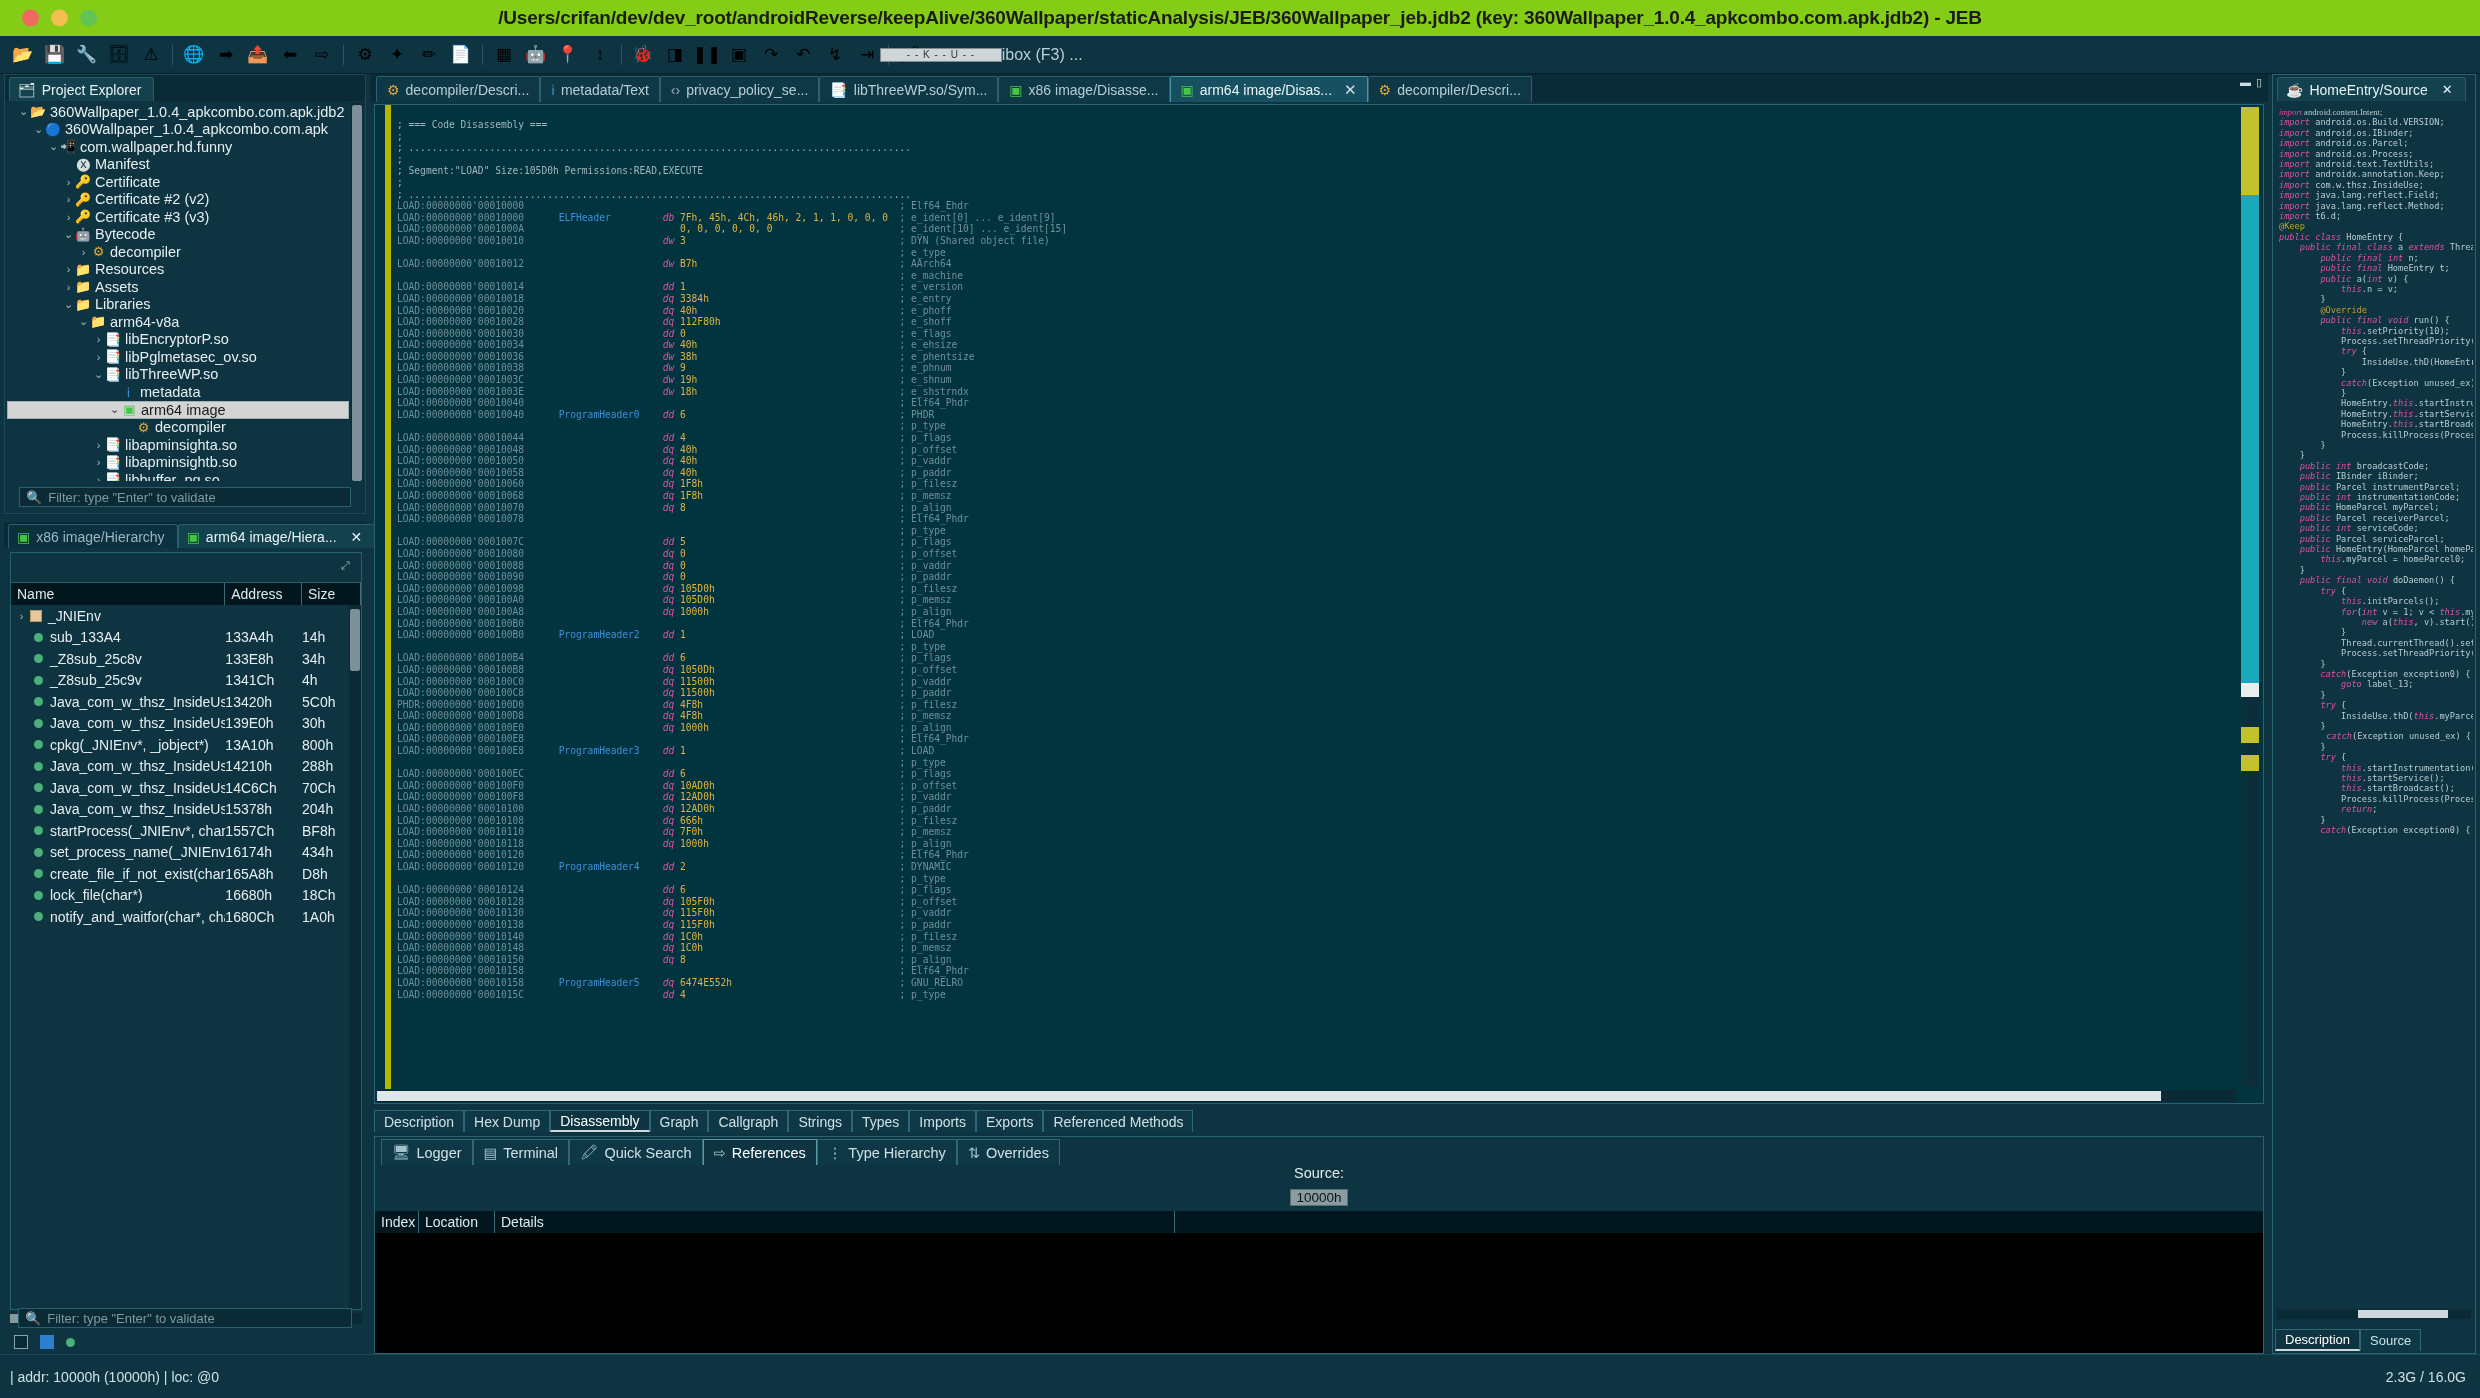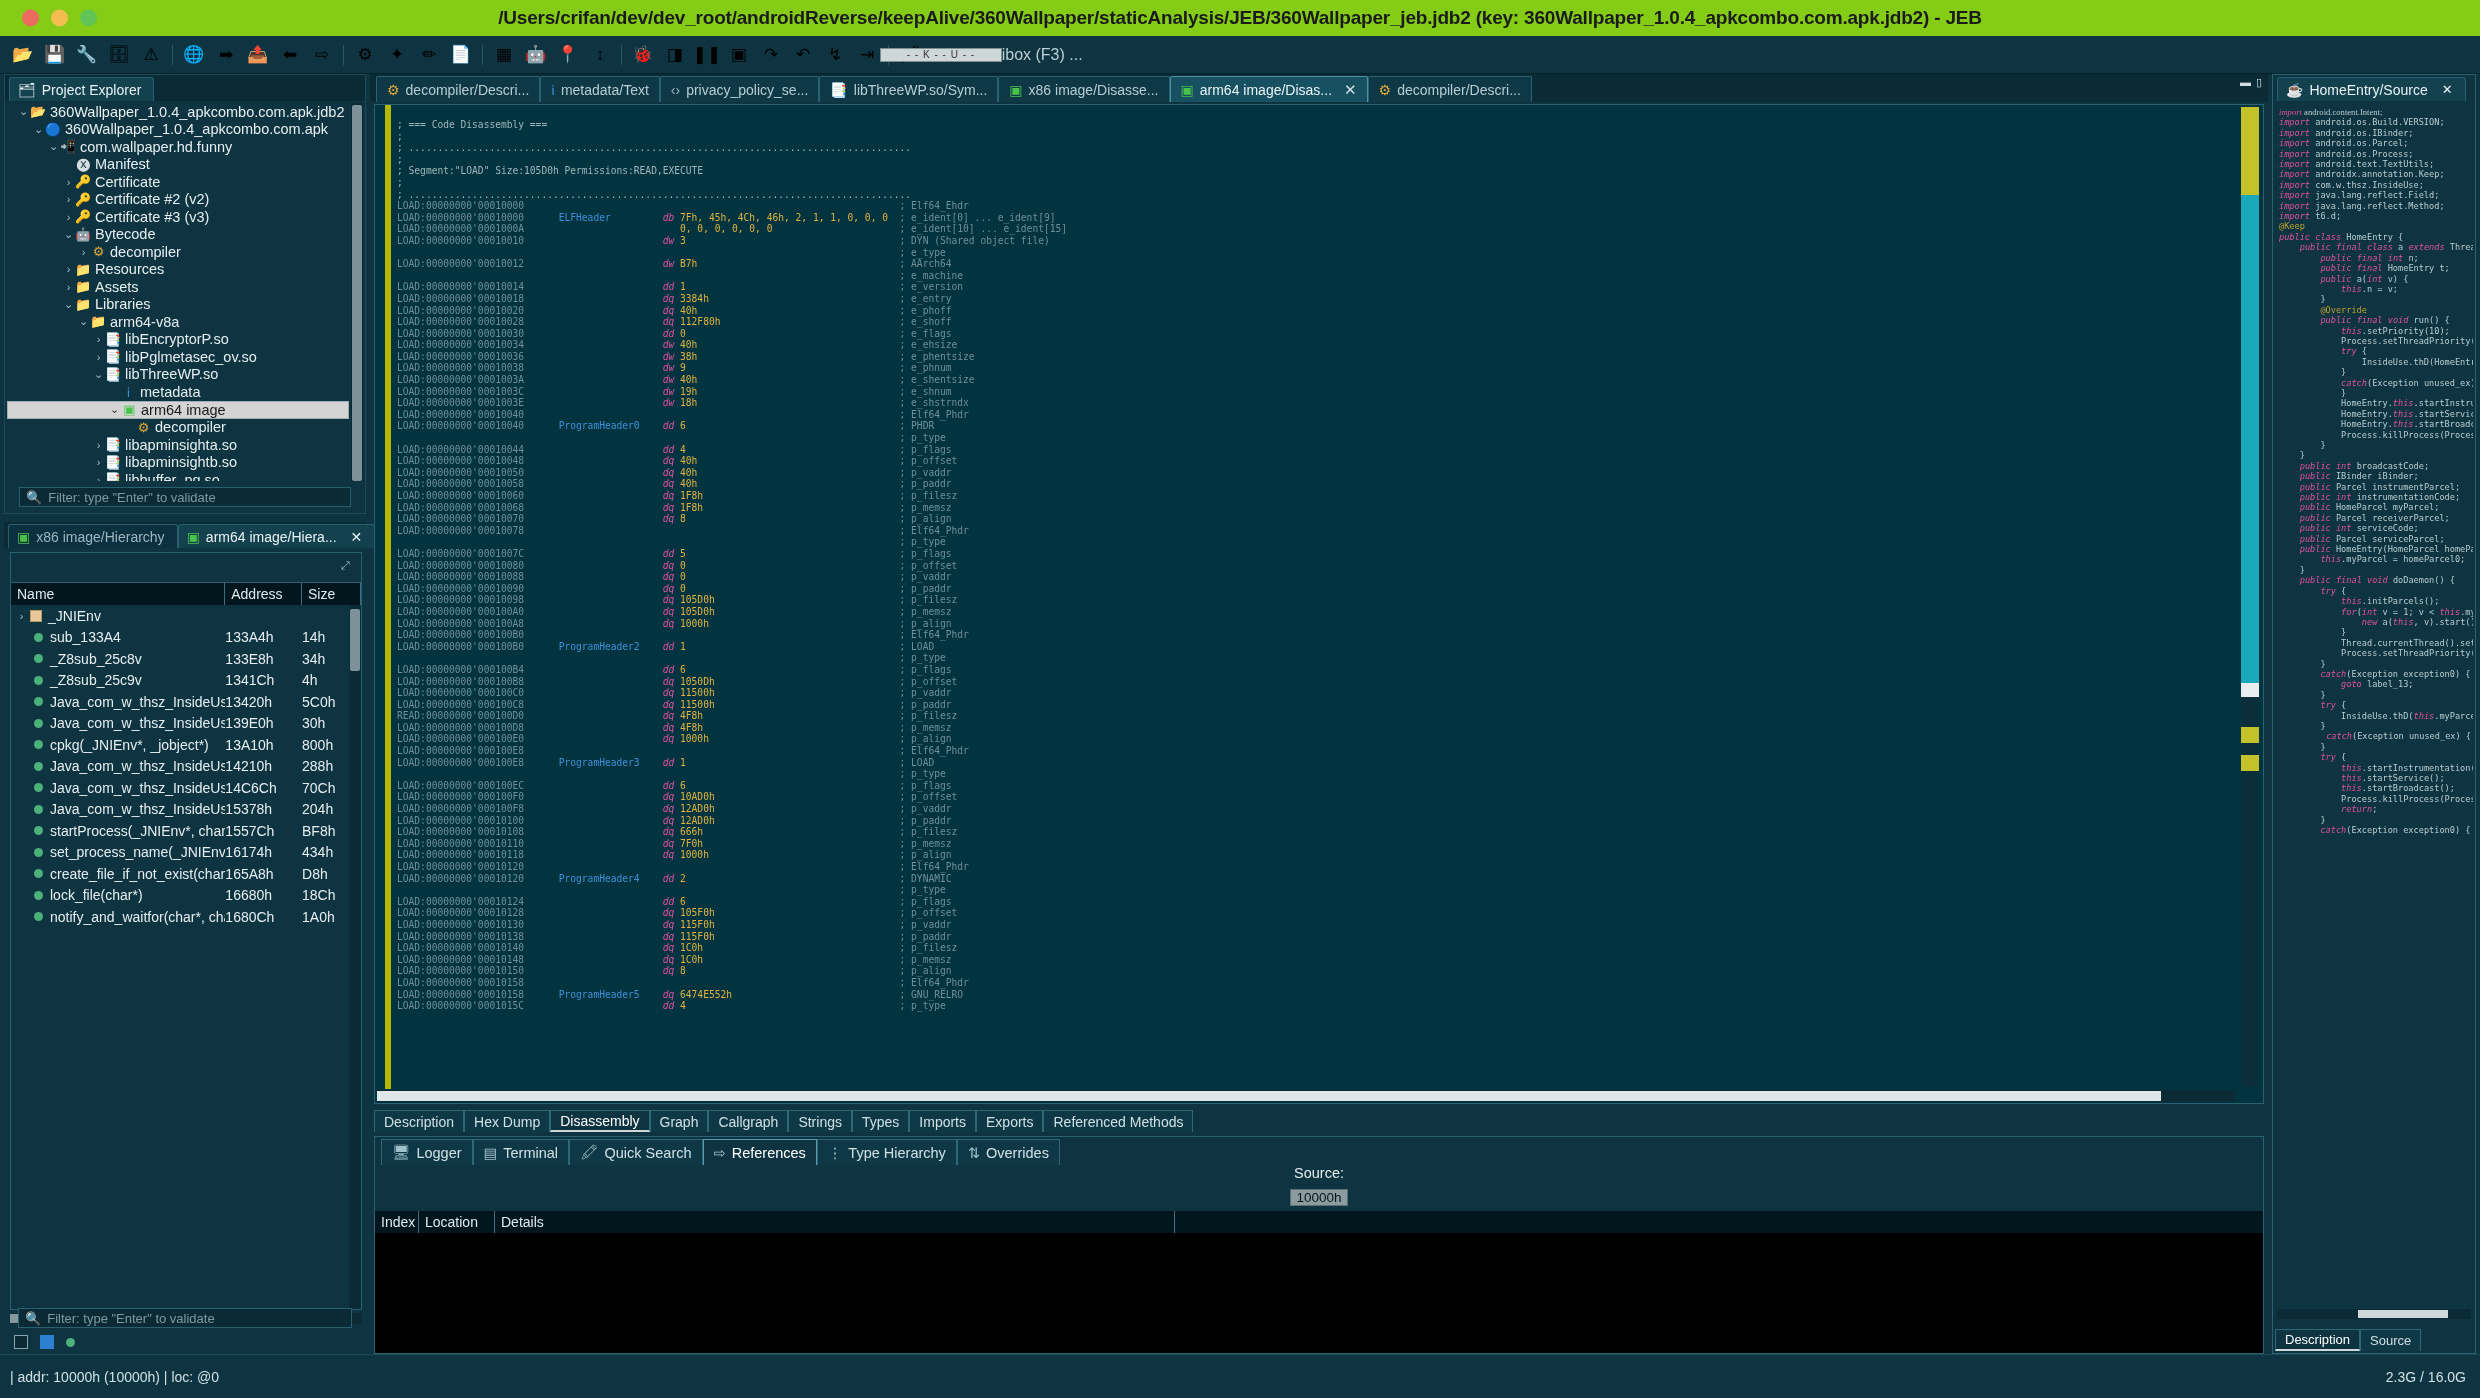--- a/index.html
+++ b/index.html
@@ -594,7 +594,6 @@
             <div class="cl"><span class="k-addr">LOAD:00000000'00010034      </span><span class="k-lbl">                  </span><span class="k-mn">dw </span><span class="k-num">40h                                   </span><span class="k-cm">; e_ehsize</span></div>
             <div class="cl"><span class="k-addr">LOAD:00000000'00010036      </span><span class="k-lbl">                  </span><span class="k-mn">dw </span><span class="k-num">38h                                   </span><span class="k-cm">; e_phentsize</span></div>
             <div class="cl"><span class="k-addr">LOAD:00000000'00010038      </span><span class="k-lbl">                  </span><span class="k-mn">dw </span><span class="k-num">9                                     </span><span class="k-cm">; e_phnum</span></div>
-            <div class="cl"><span class="k-addr">LOAD:00000000'0001003A      </span><span class="k-lbl">                  </span><span class="k-mn">dw </span><span class="k-num">40h                                   </span><span class="k-cm">; e_shentsize</span></div>
             <div class="cl"><span class="k-addr">LOAD:00000000'0001003C      </span><span class="k-lbl">                  </span><span class="k-mn">dw </span><span class="k-num">19h                                   </span><span class="k-cm">; e_shnum</span></div>
             <div class="cl"><span class="k-addr">LOAD:00000000'0001003E      </span><span class="k-lbl">                  </span><span class="k-mn">dw </span><span class="k-num">18h                                   </span><span class="k-cm">; e_shstrndx</span></div>
             <div class="cl"><span class="k-addr">LOAD:00000000'00010040      </span><span class="k-lbl">                  </span><span class="k-mn">   </span><span class="k-num">                                      </span><span class="k-cm">; Elf64_Phdr</span></div>

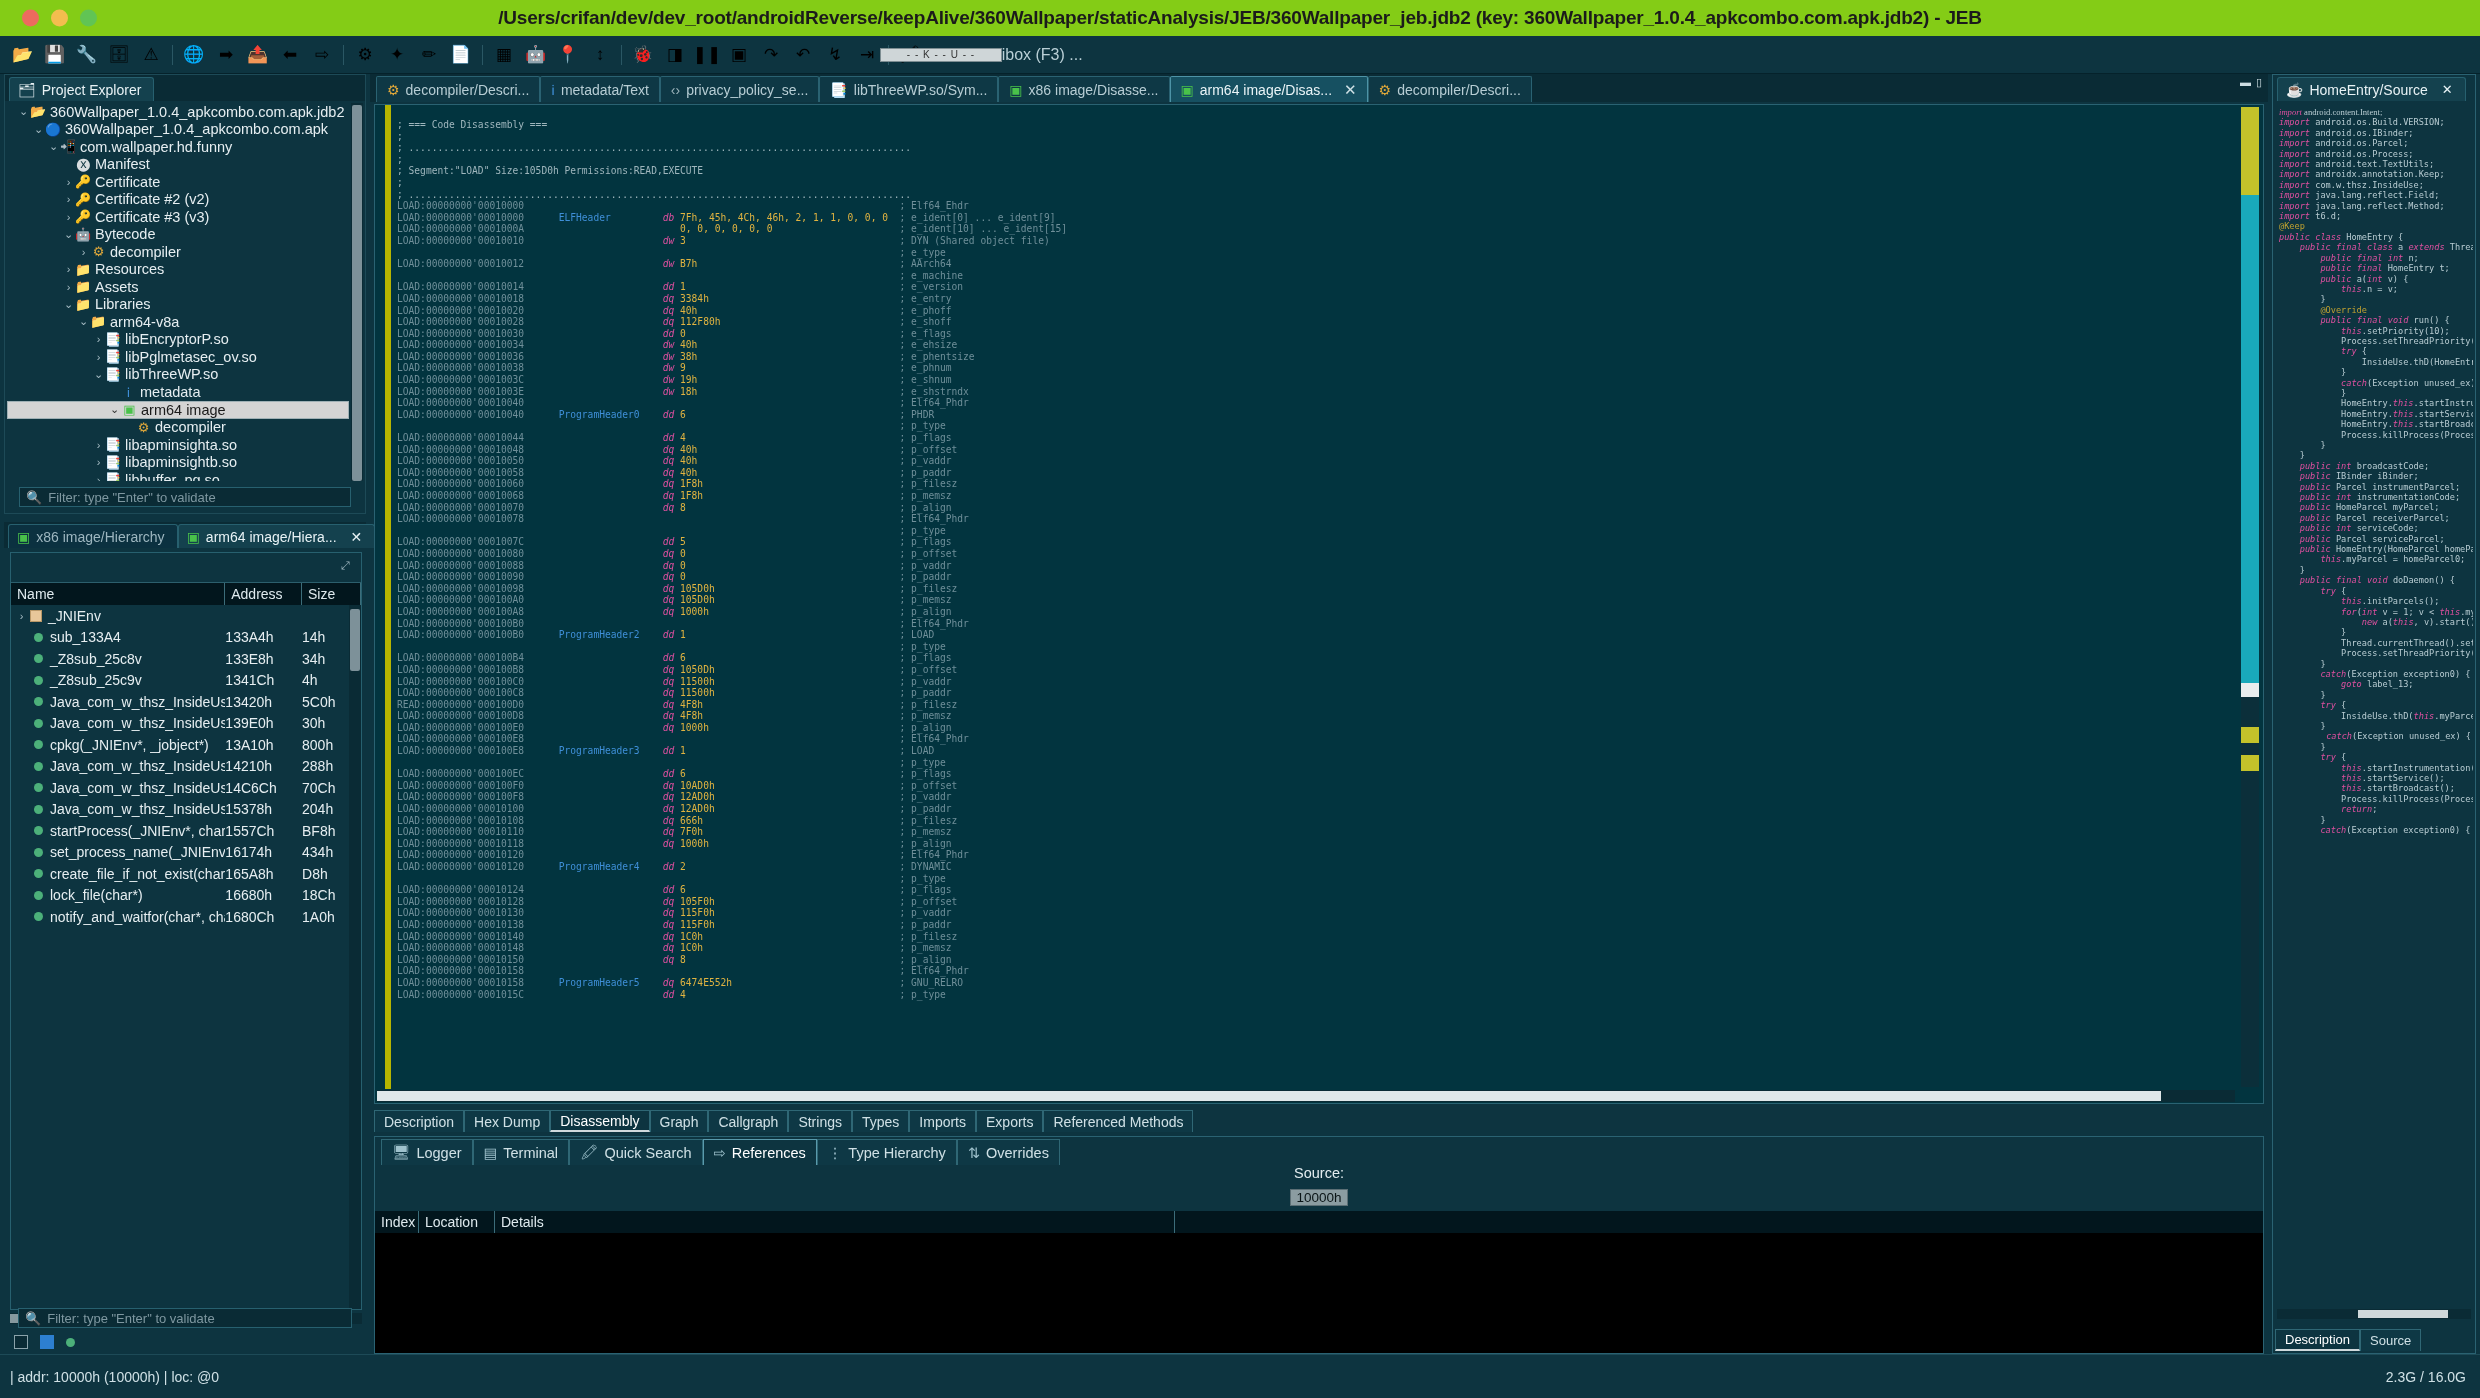--- a/index.html
+++ b/index.html
@@ -622,7 +622,7 @@
             <div class="cl"><span class="k-addr">LOAD:00000000'000100B8      </span><span class="k-lbl">                  </span><span class="k-mn">dq </span><span class="k-num">1050Dh                                </span><span class="k-cm">; p_offset</span></div>
             <div class="cl"><span class="k-addr">LOAD:00000000'000100C0      </span><span class="k-lbl">                  </span><span class="k-mn">dq </span><span class="k-num">11500h                                </span><span class="k-cm">; p_vaddr</span></div>
             <div class="cl"><span class="k-addr">LOAD:00000000'000100C8      </span><span class="k-lbl">                  </span><span class="k-mn">dq </span><span class="k-num">11500h                                </span><span class="k-cm">; p_paddr</span></div>
-            <div class="cl"><span class="k-addr">READ:00000000'000100D0      </span><span class="k-lbl">                  </span><span class="k-mn">dq </span><span class="k-num">4F8h                                  </span><span class="k-cm">; p_filesz</span></div>
+            <div class="cl"><span class="k-addr">PHDR:00000000'000100D0      </span><span class="k-lbl">                  </span><span class="k-mn">dq </span><span class="k-num">4F8h                                  </span><span class="k-cm">; p_filesz</span></div>
             <div class="cl"><span class="k-addr">LOAD:00000000'000100D8      </span><span class="k-lbl">                  </span><span class="k-mn">dq </span><span class="k-num">4F8h                                  </span><span class="k-cm">; p_memsz</span></div>
             <div class="cl"><span class="k-addr">LOAD:00000000'000100E0      </span><span class="k-lbl">                  </span><span class="k-mn">dq </span><span class="k-num">1000h                                 </span><span class="k-cm">; p_align</span></div>
             <div class="cl"><span class="k-addr">LOAD:00000000'000100E8      </span><span class="k-lbl">                  </span><span class="k-mn">   </span><span class="k-num">                                      </span><span class="k-cm">; Elf64_Phdr</span></div>

